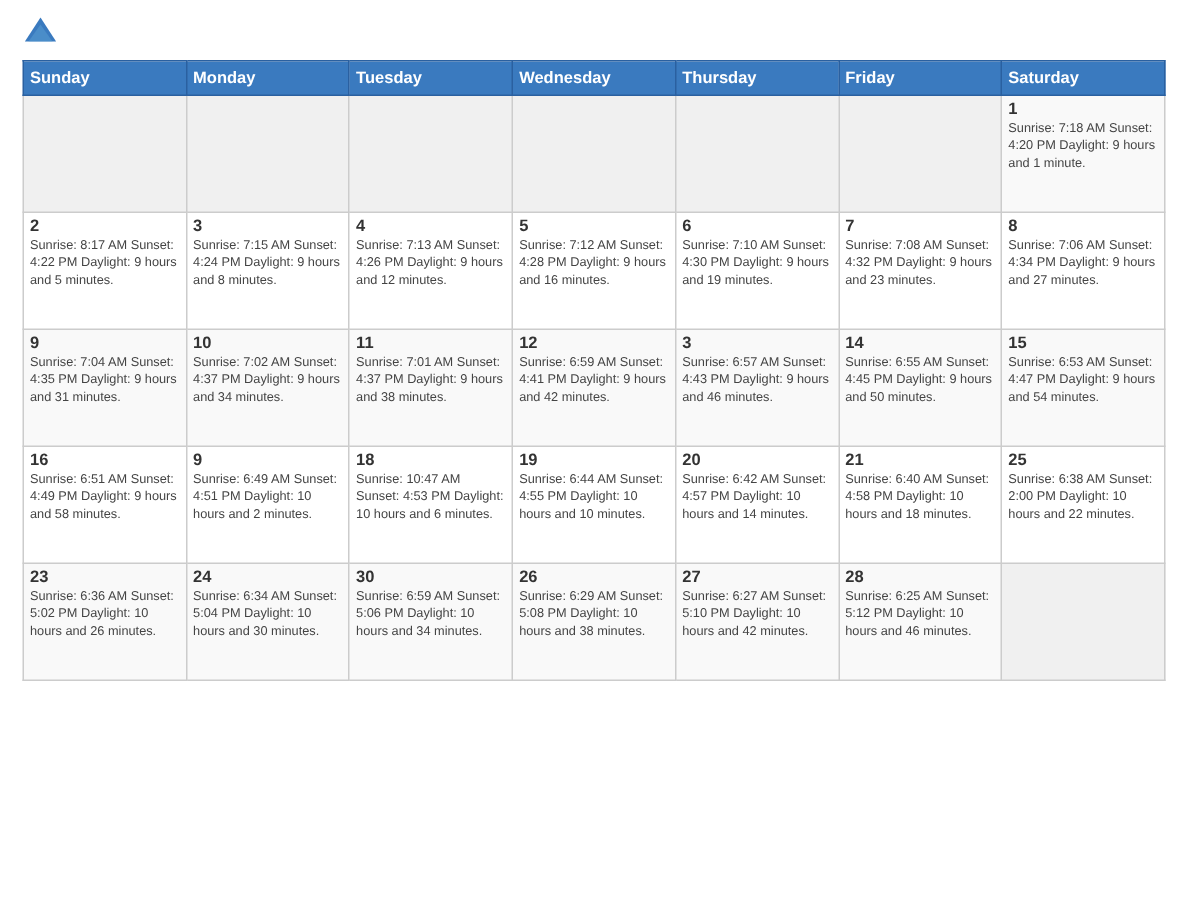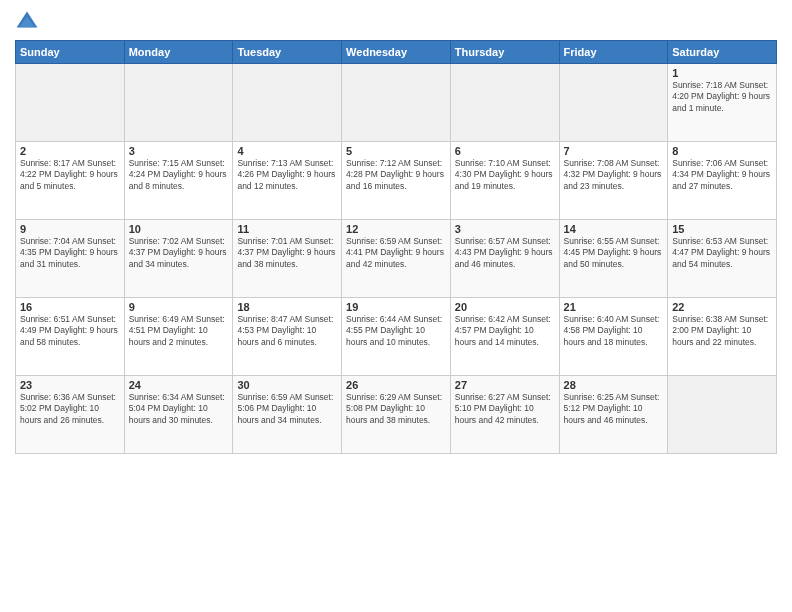--- a/index.html
+++ b/index.html
@@ -269,7 +269,7 @@
 Daylight: 10 hours and 18 minutes.</div>
           </td>
           <td>
-            <span class="day-number">22</span>
+            <span class="day-number">25</span>
             <div class="day-info">Sunrise: 6:38 AM
 Sunset: 2:00 PM
 Daylight: 10 hours and 22 minutes.</div>

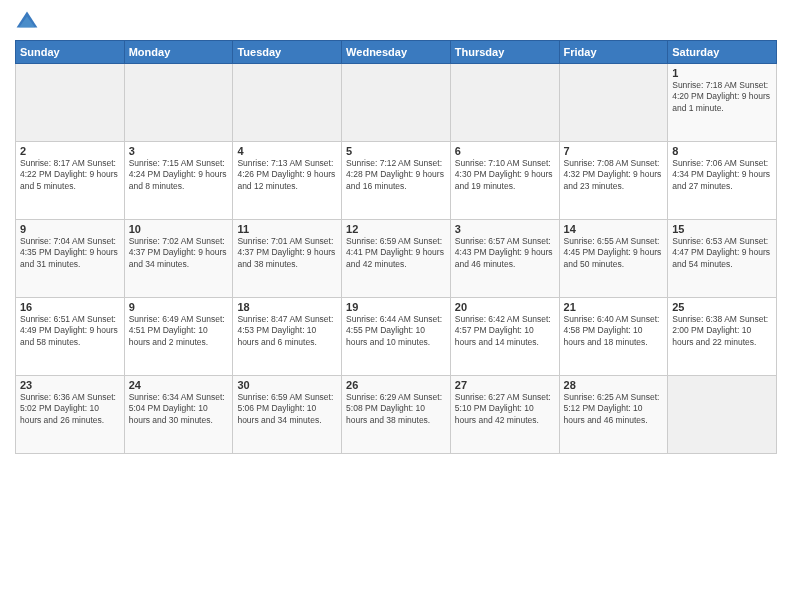--- a/index.html
+++ b/index.html
@@ -246,7 +246,7 @@
           </td>
           <td>
             <span class="day-number">18</span>
-            <div class="day-info">Sunrise: 8:47 AM
+            <div class="day-info">Sunrise: 10:47 AM
 Sunset: 4:53 PM
 Daylight: 10 hours and 6 minutes.</div>
           </td>

